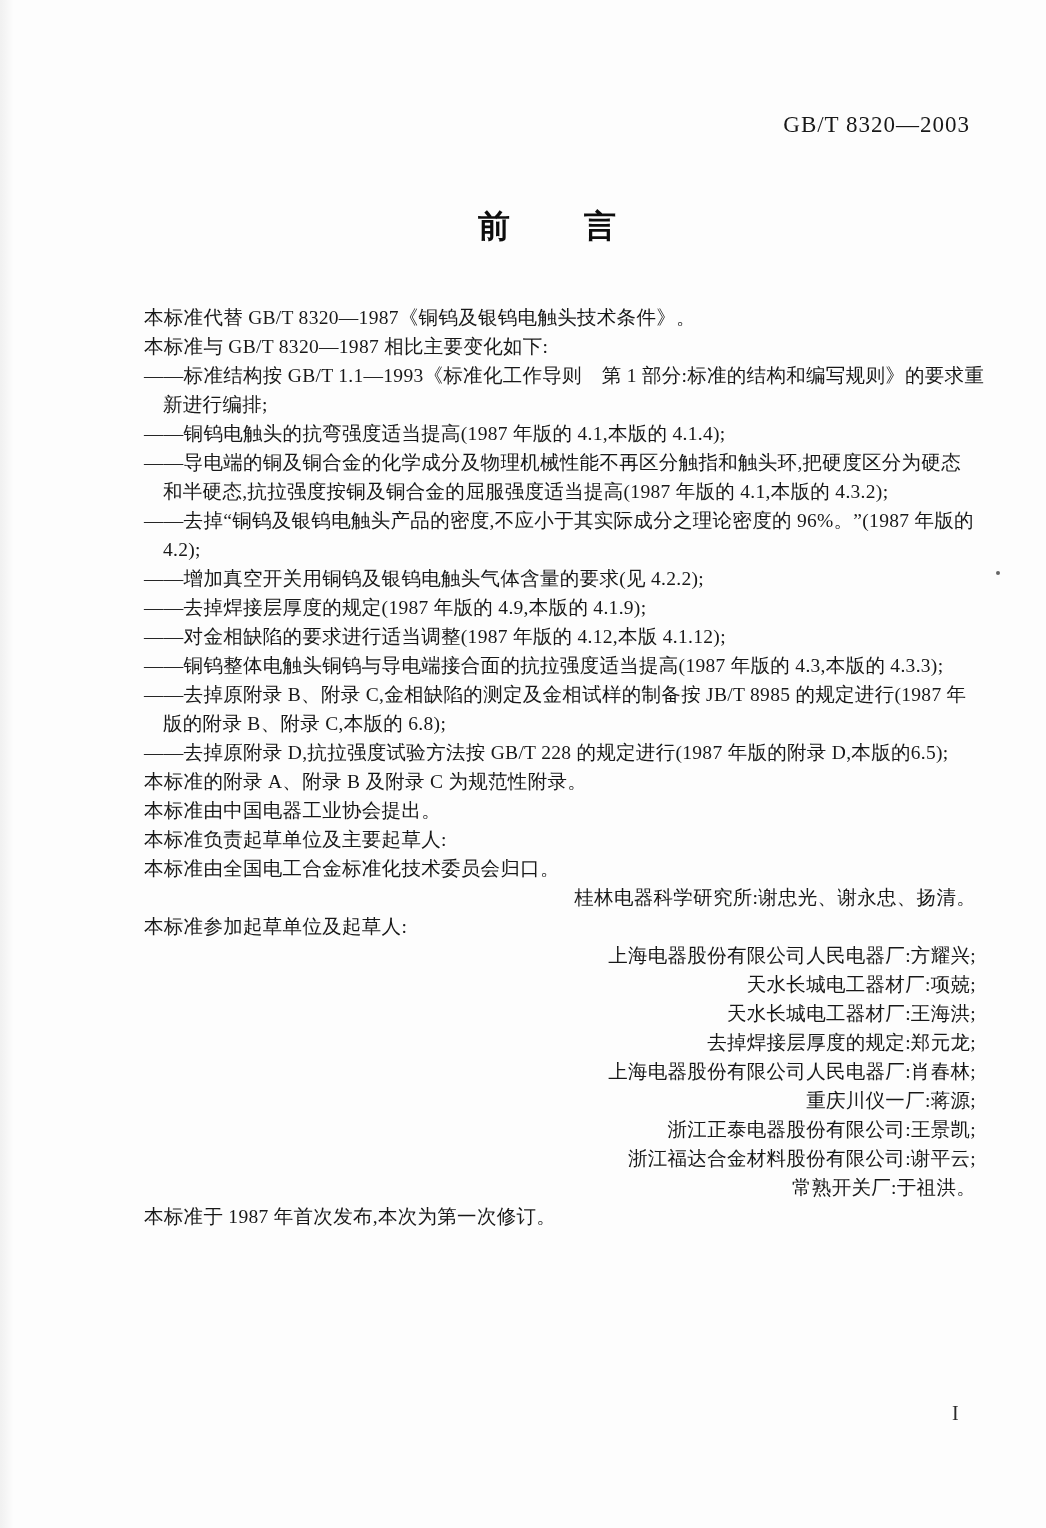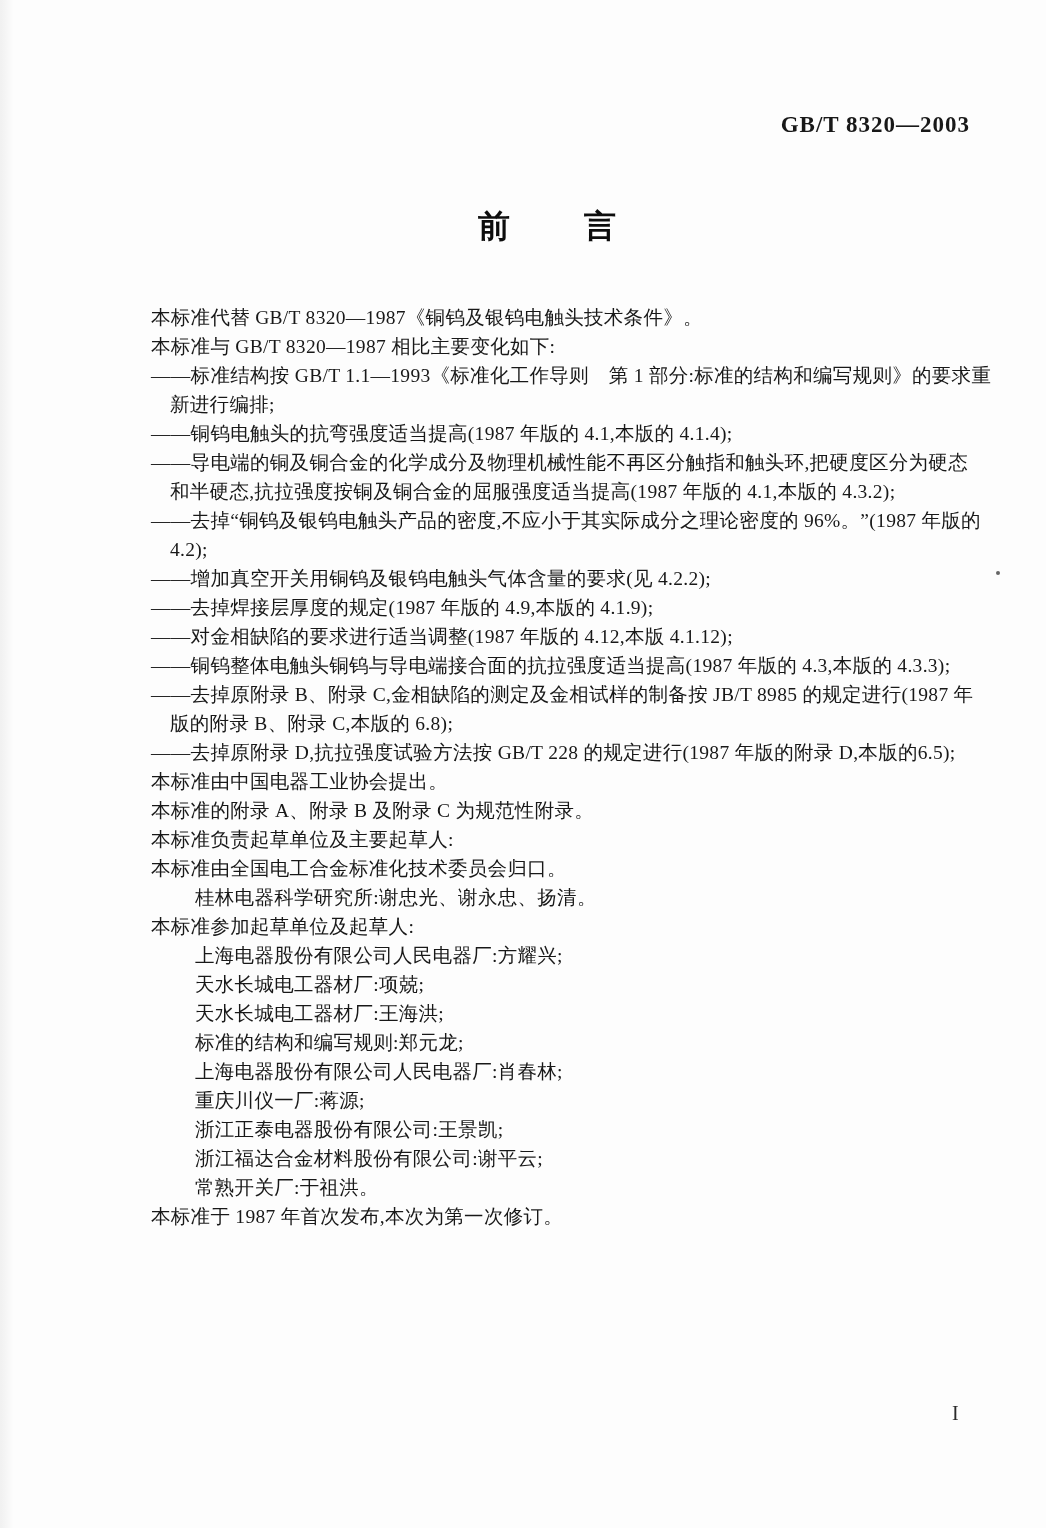--- a/index.html
+++ b/index.html
@@ -32,7 +32,7 @@
     top: 112px;
     right: 76px;
     font-size: 23px;
-    font-weight: bold;
+    font-weight: normal;
     letter-spacing: 1px;
     white-space: nowrap;
   }

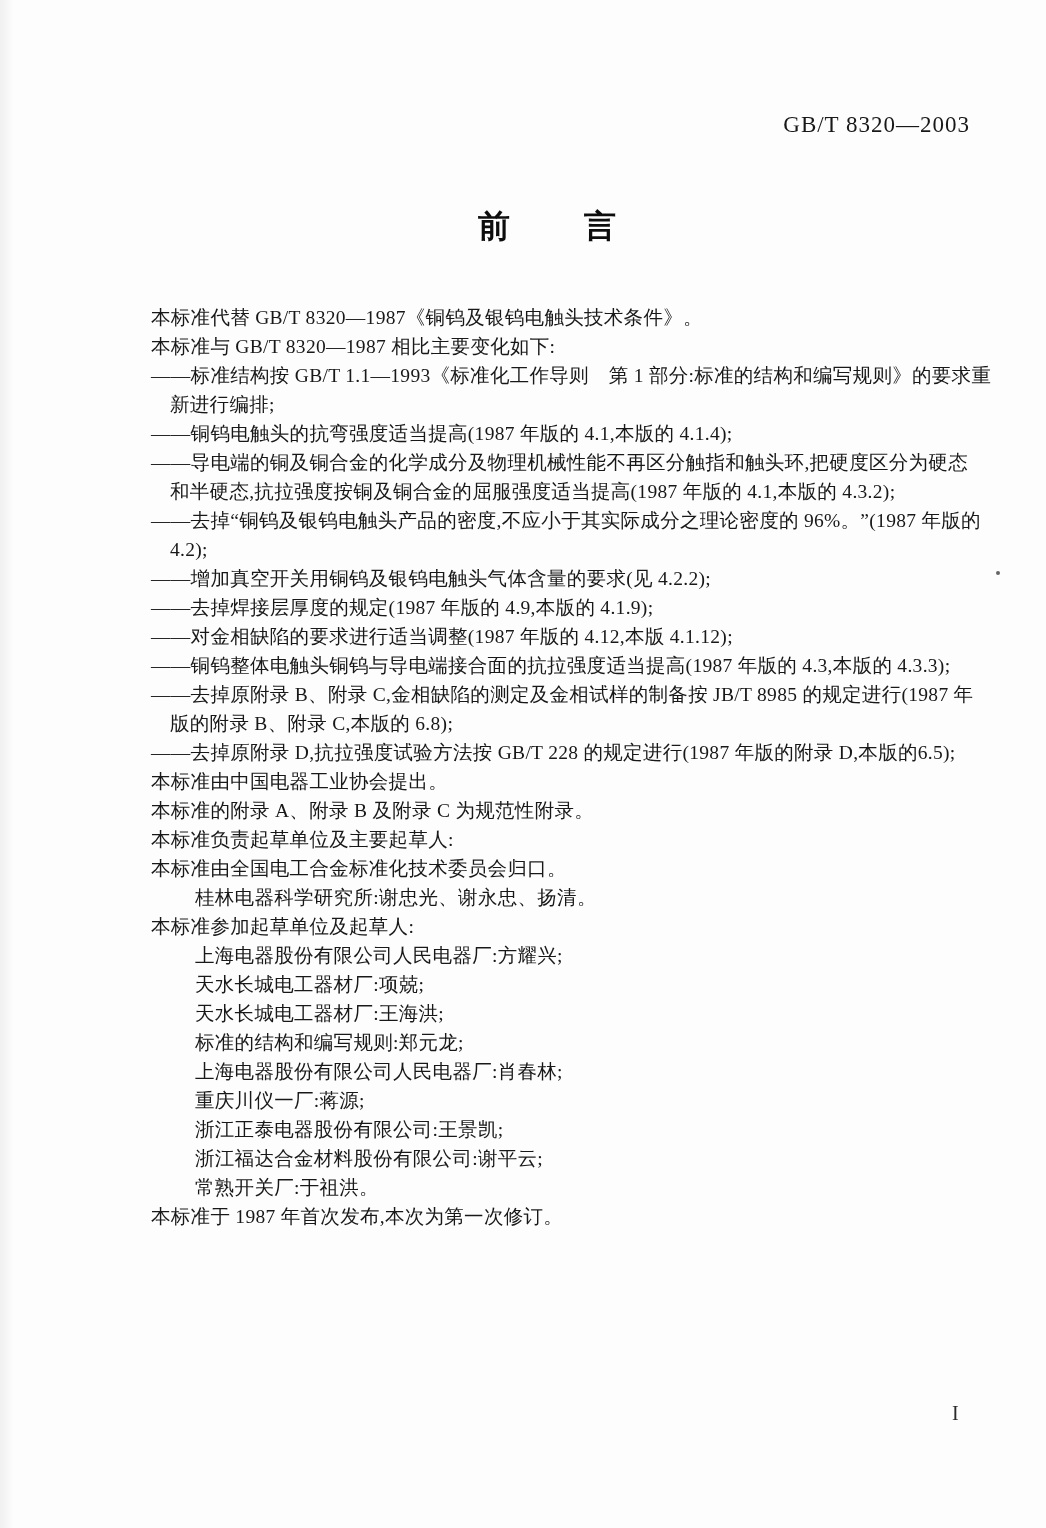--- a/index.html
+++ b/index.html
@@ -60,7 +60,6 @@
   }
   .line {
     white-space: nowrap;
-    margin-left: 7px;
   }
   .line.i1 { padding-left: 19px; }
   .line.i2 { padding-left: 44px; }

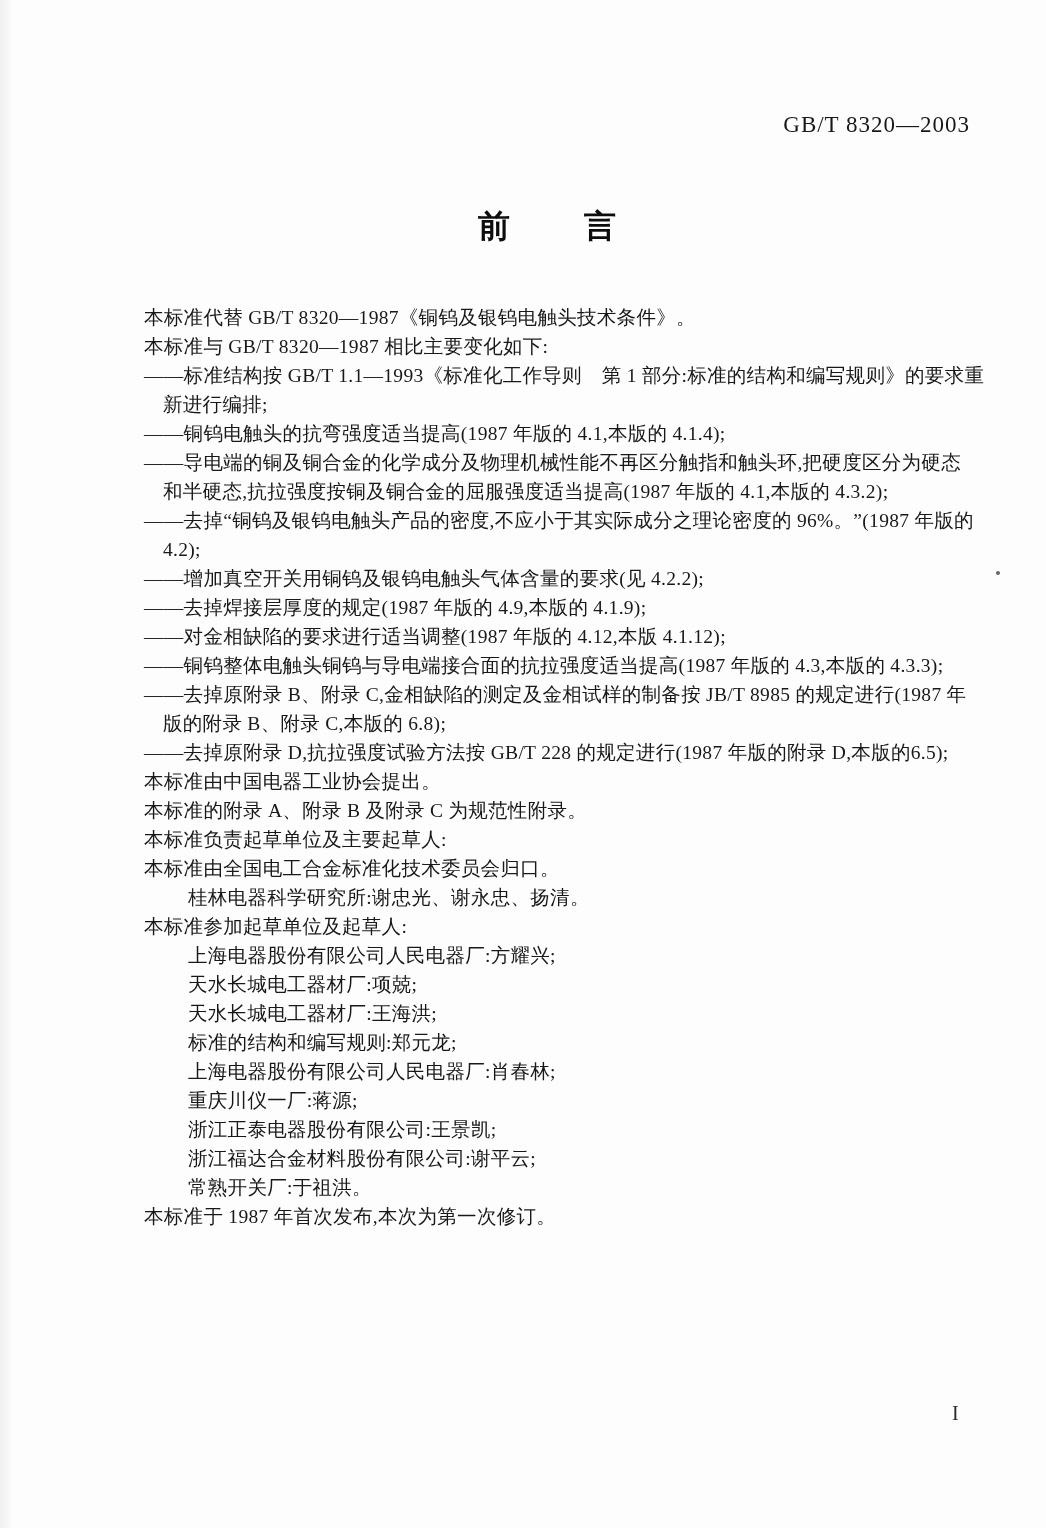--- a/index.html
+++ b/index.html
@@ -111,8 +111,8 @@
       <div class="line i0">——去掉原附录 B、附录 C,金相缺陷的测定及金相试样的制备按 JB/T 8985 的规定进行(1987 年</div>
       <div class="line i1">版的附录 B、附录 C,本版的 6.8);</div>
       <div class="line i0">——去掉原附录 D,抗拉强度试验方法按 GB/T 228 的规定进行(1987 年版的附录 D,本版的6.5);</div>
+      <div class="line i0">本标准的附录 A、附录 B 及附录 C 为规范性附录。</div>
       <div class="line i0">本标准由中国电器工业协会提出。</div>
-      <div class="line i0">本标准的附录 A、附录 B 及附录 C 为规范性附录。</div>
       <div class="line i0">本标准负责起草单位及主要起草人:</div>
       <div class="line i0">本标准由全国电工合金标准化技术委员会归口。</div>
       <div class="line i2">桂林电器科学研究所:谢忠光、谢永忠、扬清。</div>

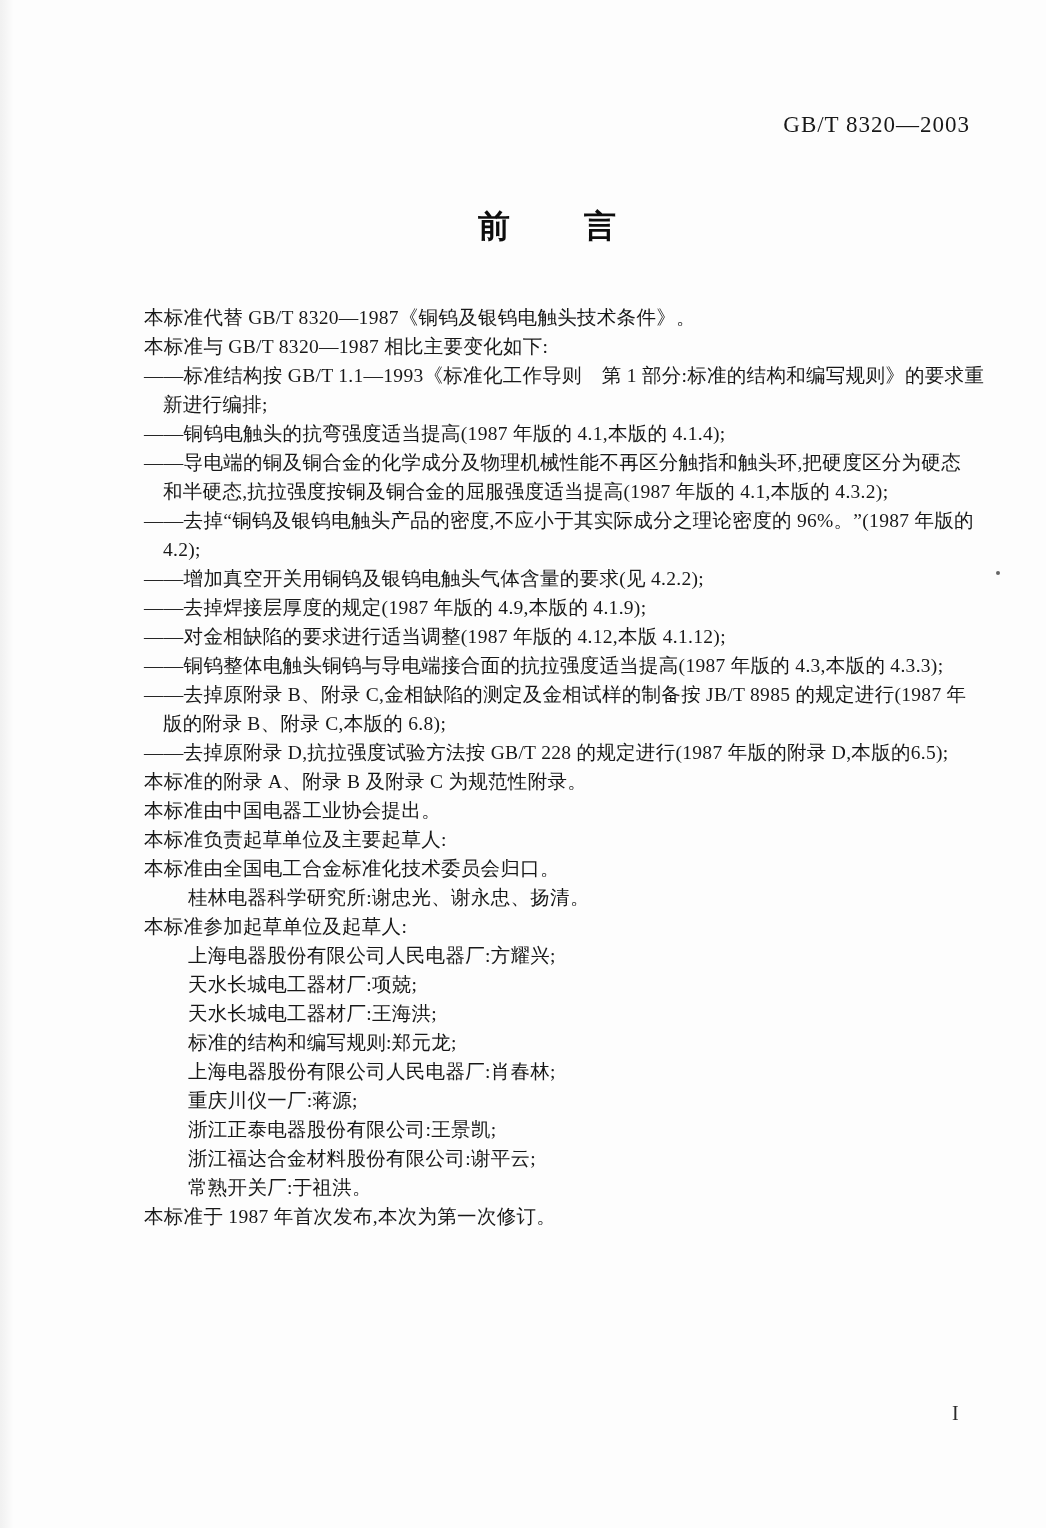--- a/index.html
+++ b/index.html
@@ -62,7 +62,7 @@
     white-space: nowrap;
   }
   .line.i1 { padding-left: 19px; }
-  .line.i2 { padding-left: 44px; }
+  .line.i2 { padding-left: 44px; text-align: right; }
   .page-num {
     position: absolute;
     top: 1402px;

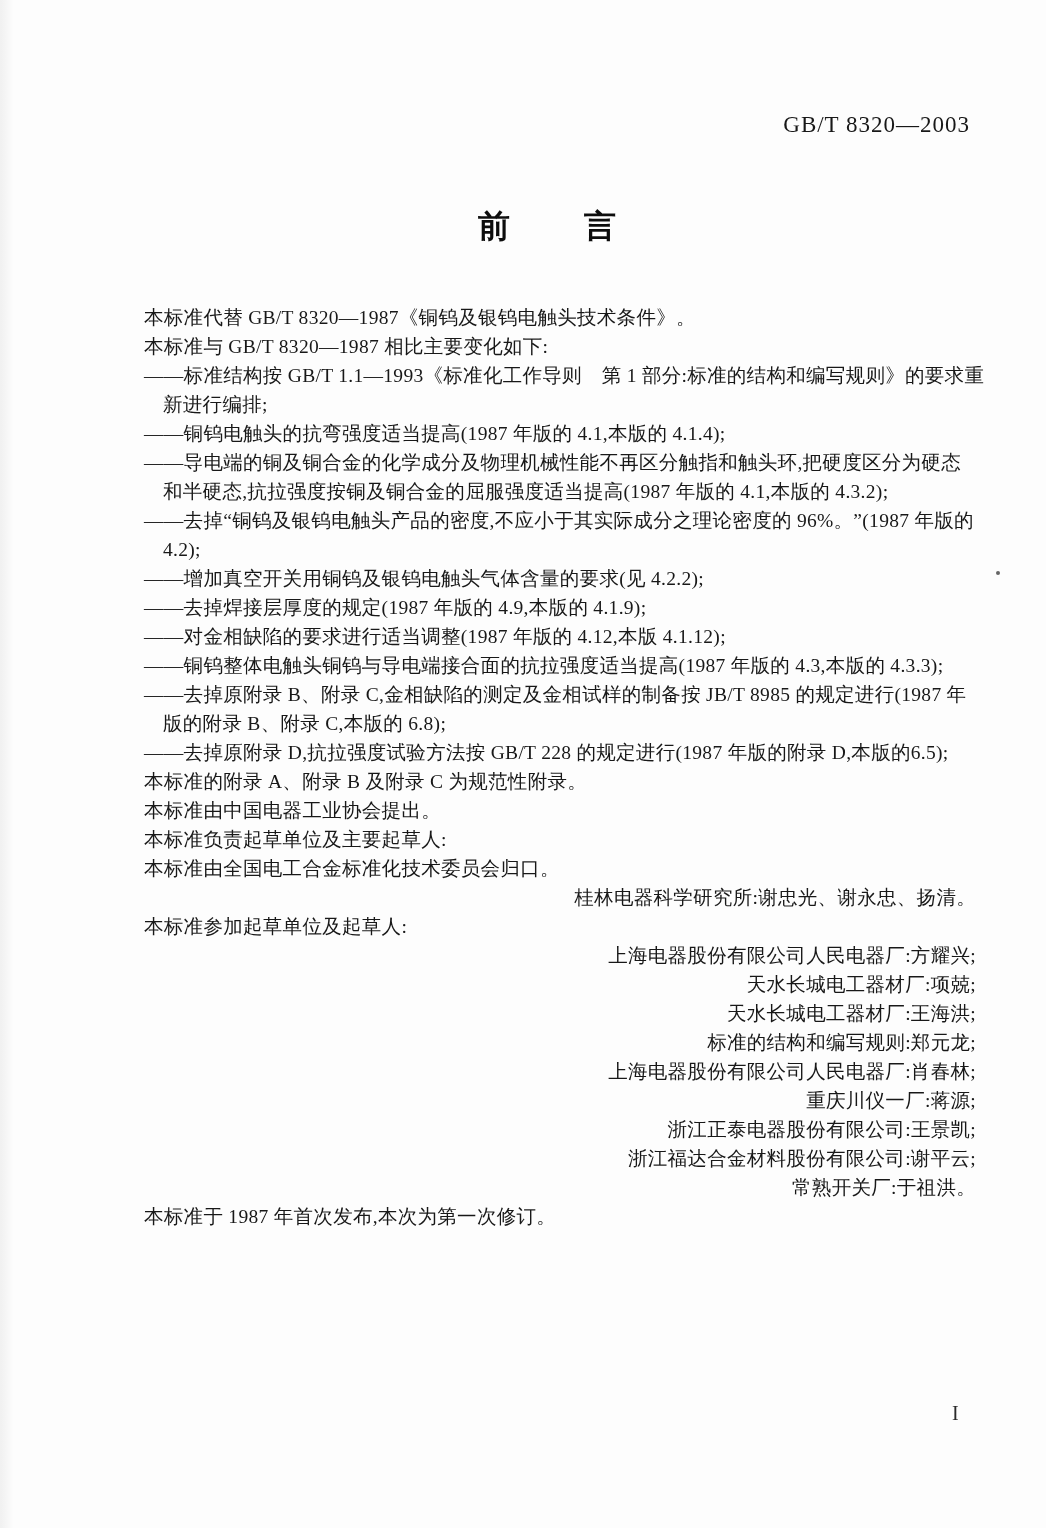--- a/index.html
+++ b/index.html
@@ -120,7 +120,7 @@
       <div class="line i2">上海电器股份有限公司人民电器厂:方耀兴;</div>
       <div class="line i2">天水长城电工器材厂:项兢;</div>
       <div class="line i2">天水长城电工器材厂:王海洪;</div>
-      <div class="line i2">标准的结构和编写规则:郑元龙;</div>
+      <div class="line i2">去掉焊接层厚度的规定:郑元龙;</div>
       <div class="line i2">上海电器股份有限公司人民电器厂:肖春林;</div>
       <div class="line i2">重庆川仪一厂:蒋源;</div>
       <div class="line i2">浙江正泰电器股份有限公司:王景凯;</div>

